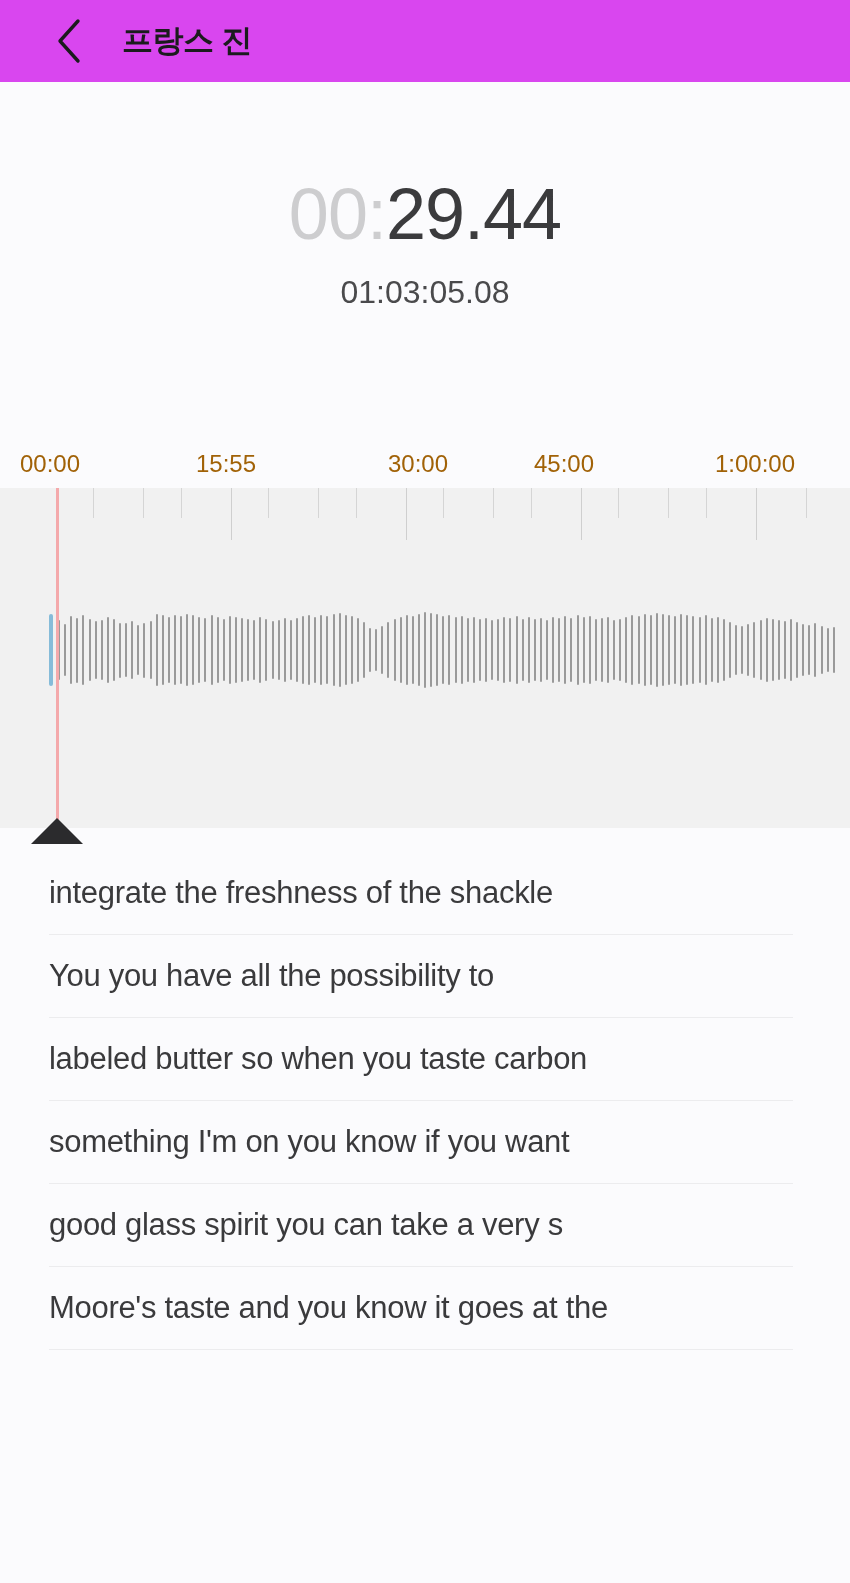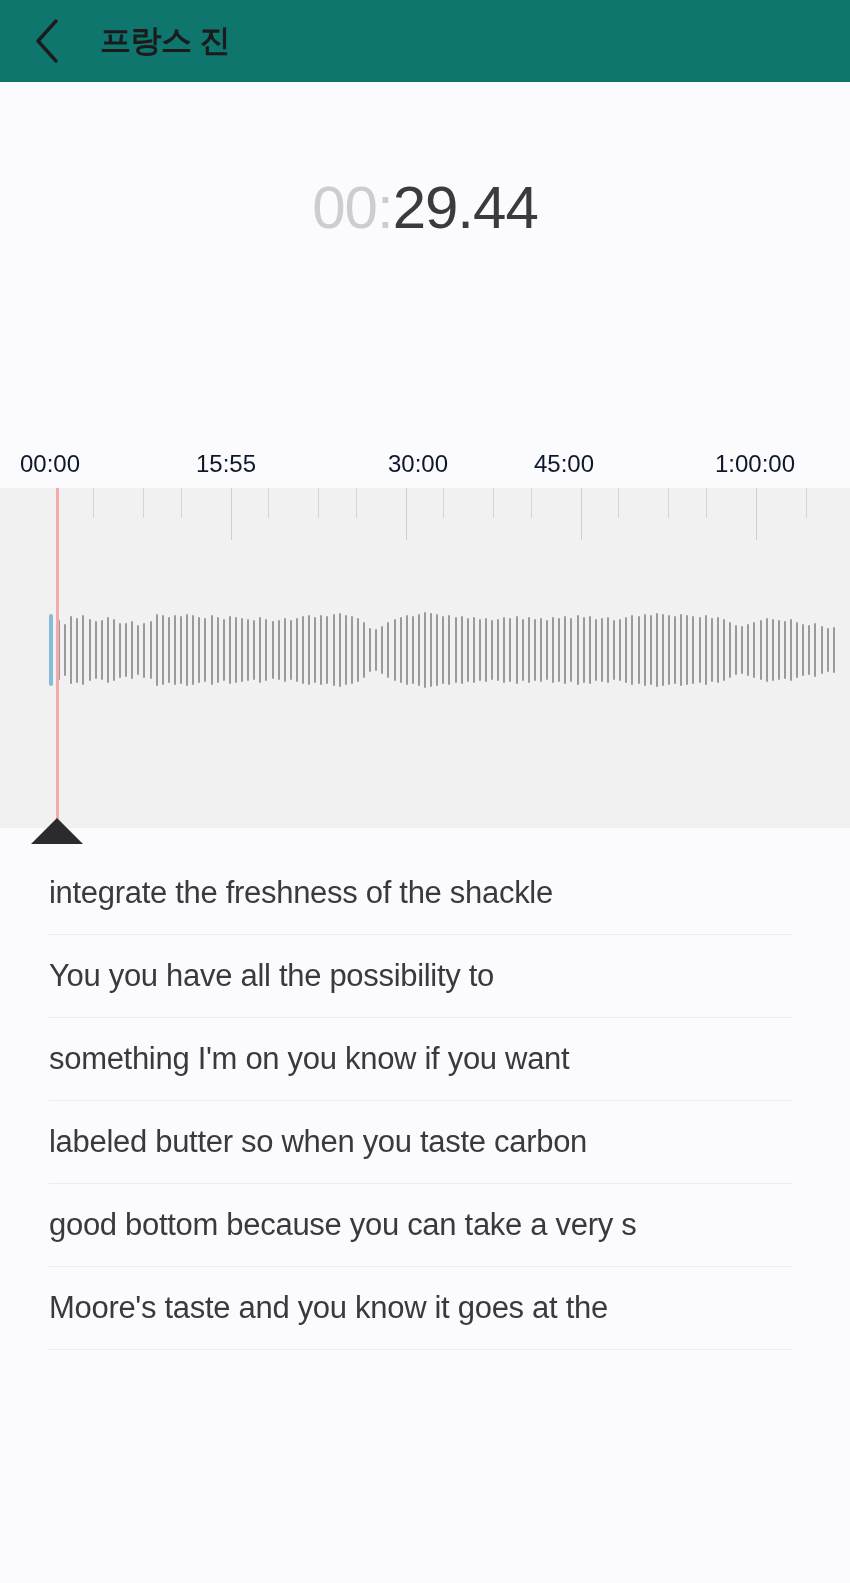--- a/index.html
+++ b/index.html
@@ -22,8 +22,8 @@
     height: 82px;
     display: flex;
     align-items: center;
-    padding-left: 32px;
-    background: #0f766e;
+    padding-left: 54px;
+    background: #d946ef;
     text-align: center;
   }
   .back-btn {

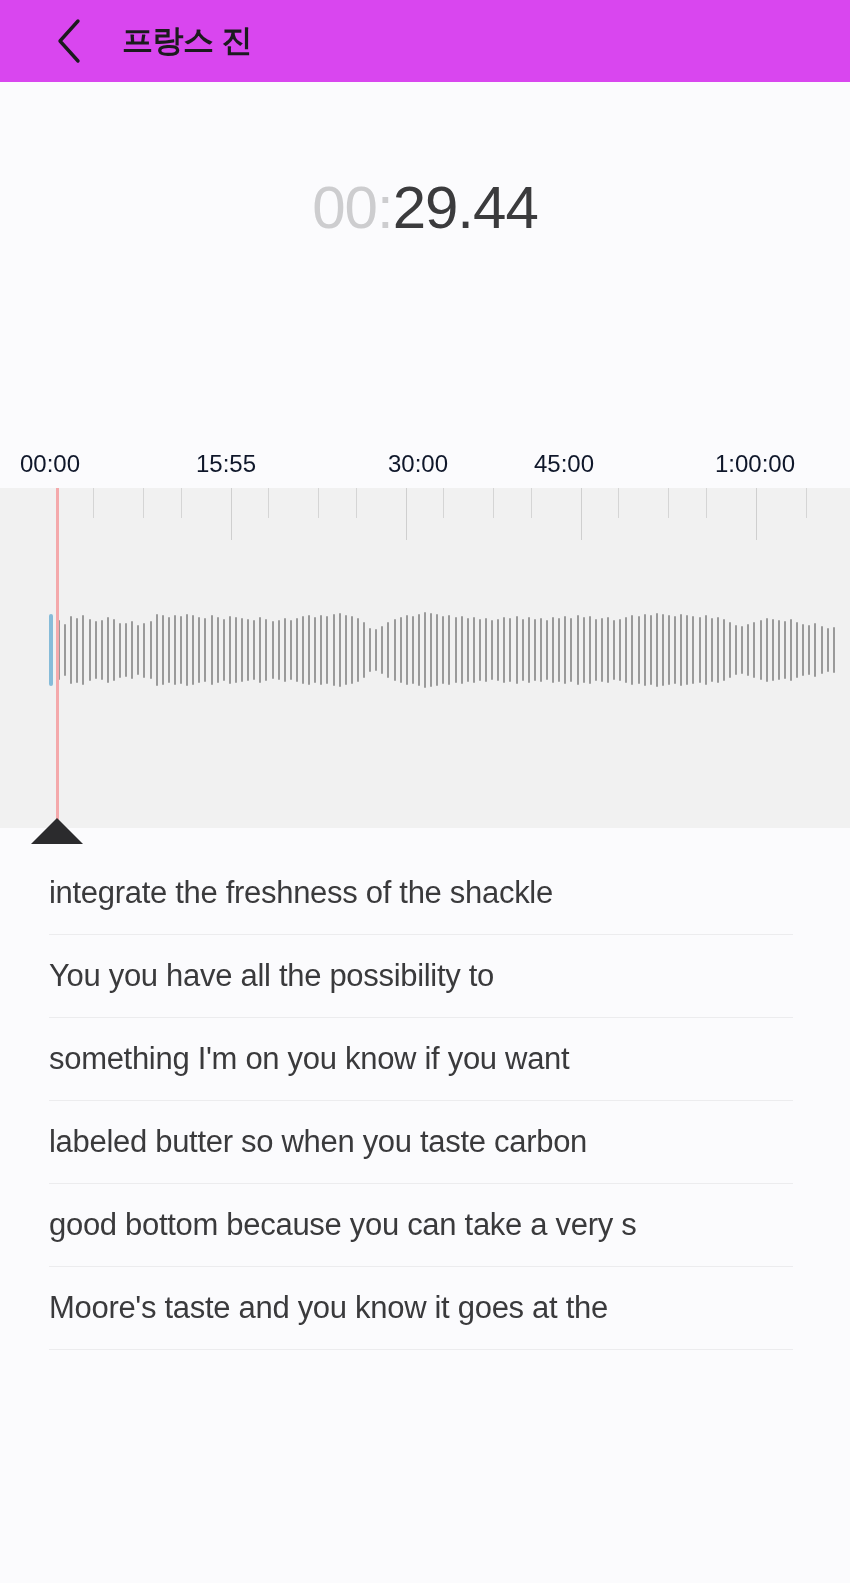--- a/index.html
+++ b/index.html
@@ -52,7 +52,7 @@
     text-align: center;
   }
   .timer-main {
-    font-size: 60px;
+    font-size: 72px;
     font-weight: 400;
     line-height: 1.0;
     letter-spacing: -1px;

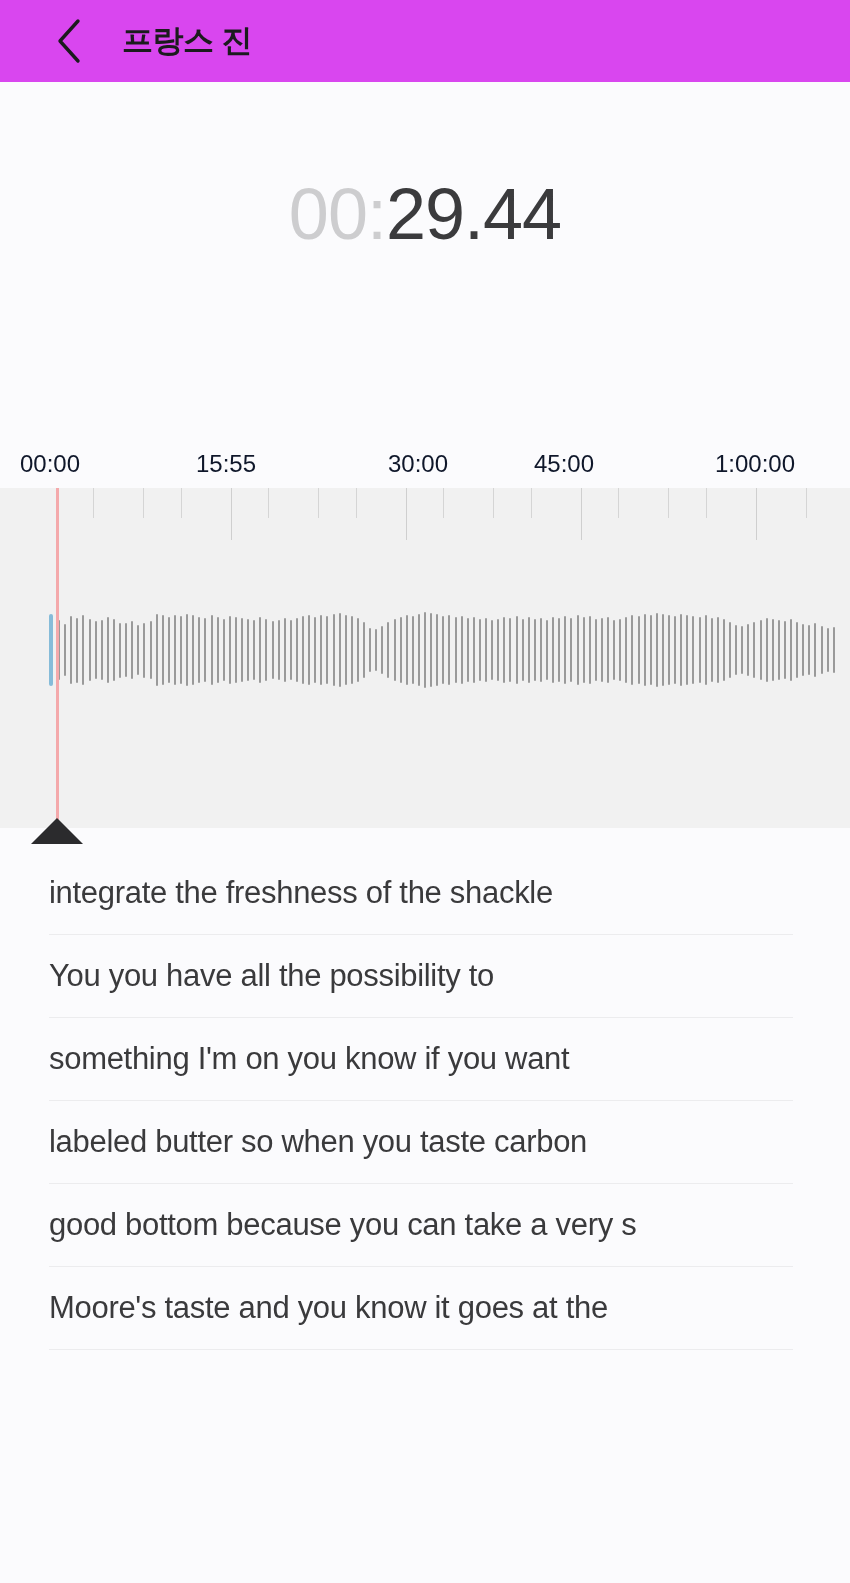--- a/index.html
+++ b/index.html
@@ -189,6 +189,7 @@
   <div class="timer-main">
     <span class="dim">00:</span><span>29.44</span>
   </div>
+  <div class="timer-total">01:03:05.08</div>
 </div>
 
 <div class="ruler-labels">

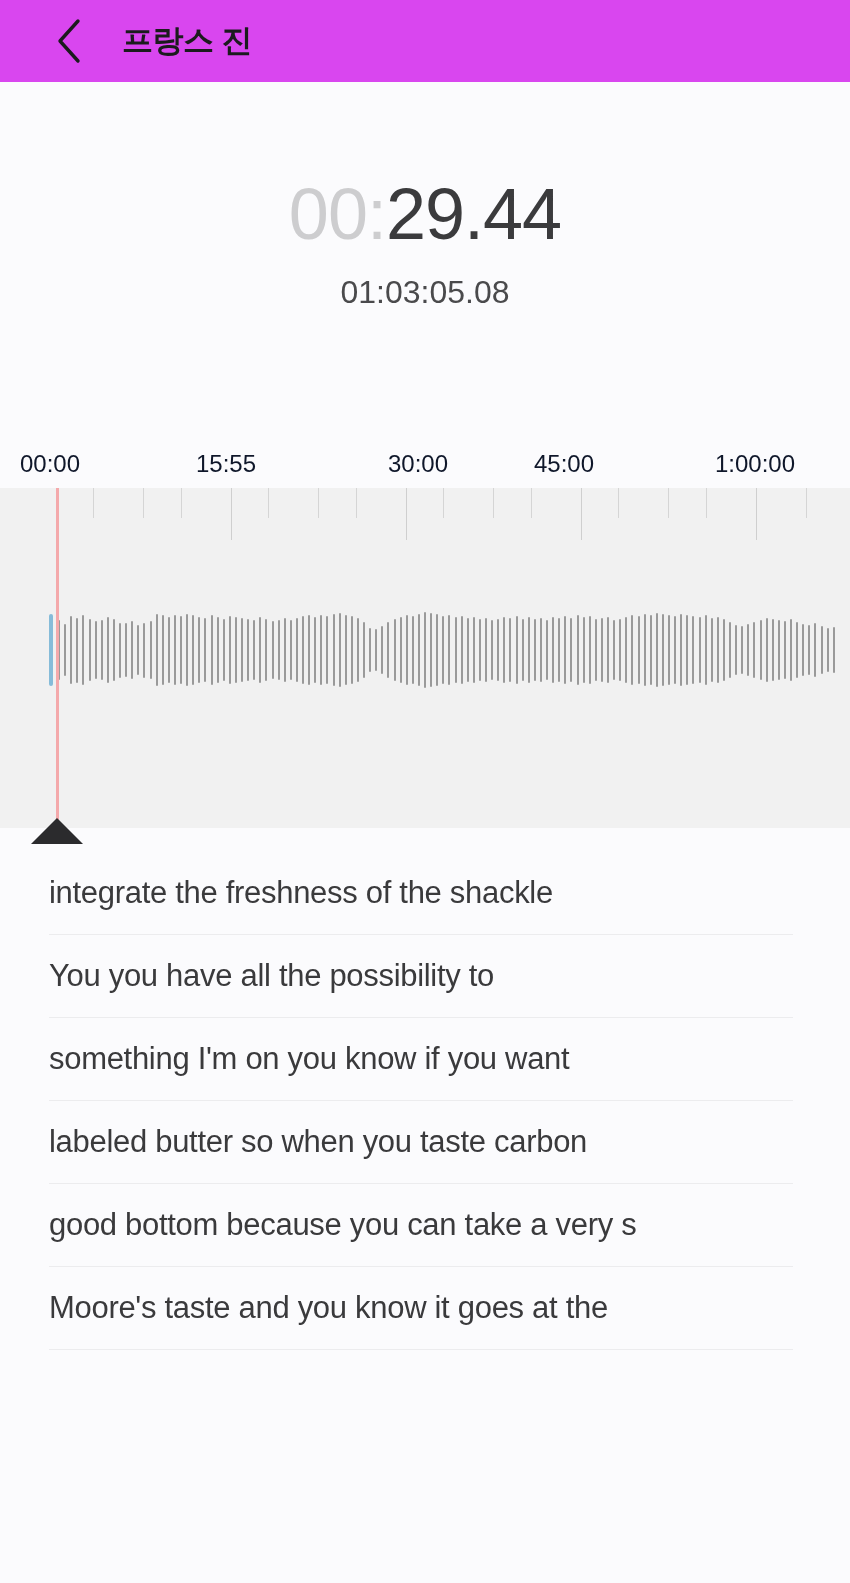--- a/index.html
+++ b/index.html
@@ -80,7 +80,7 @@
     position: absolute;
     top: 0;
     font-size: 24px;
-    color: #0f172a;
+    color: #a16207;
     white-space: nowrap;
     transform: translateX(-50%);
   }

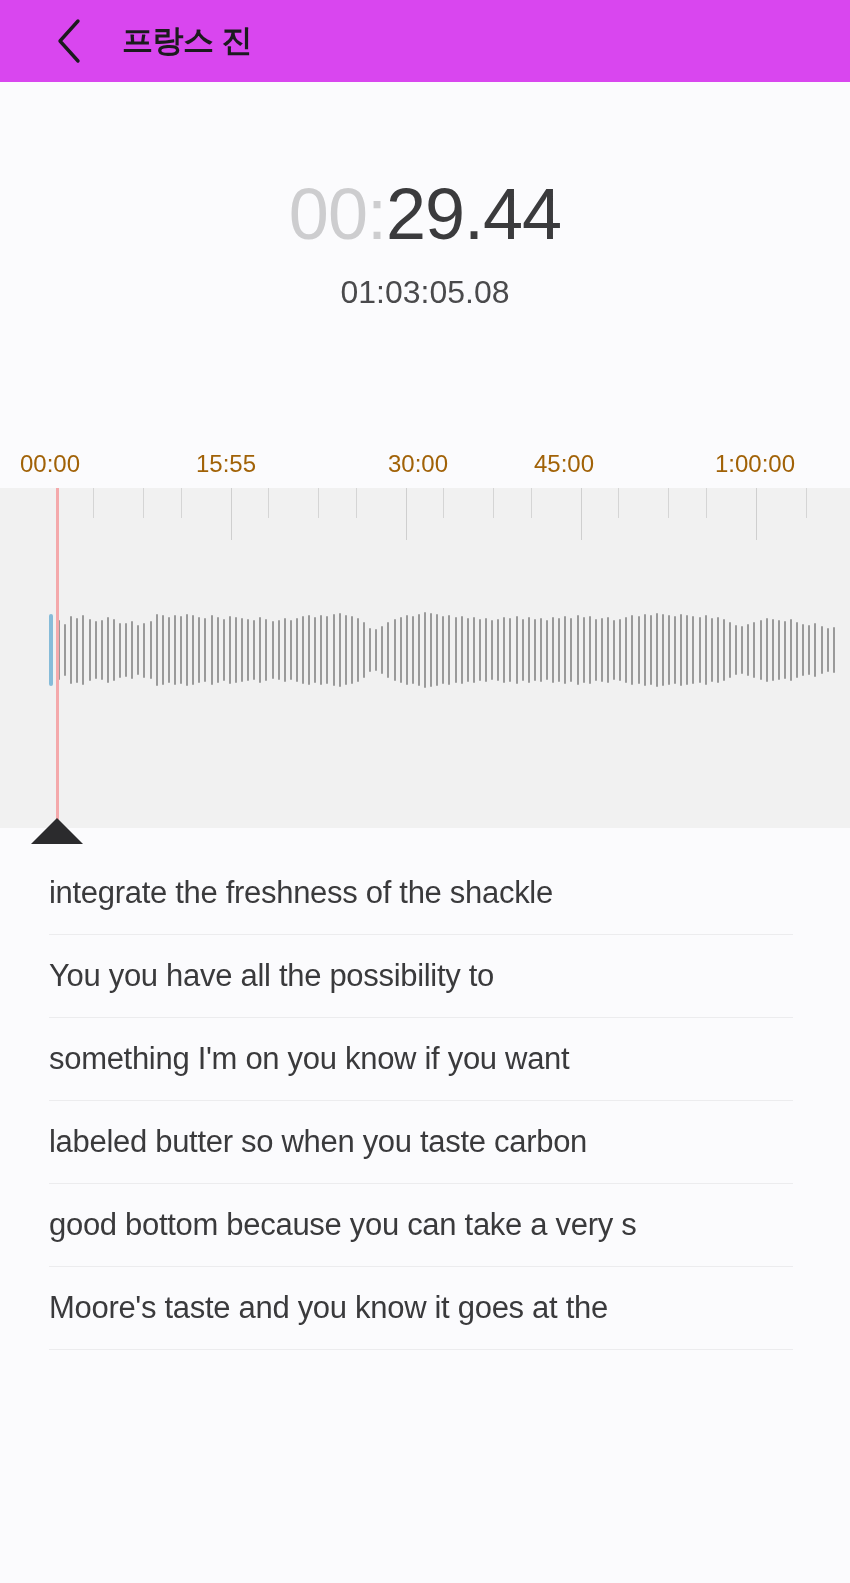--- a/index.html
+++ b/index.html
@@ -369,12 +369,12 @@
       <span>You you have all the possibility to</span>
     </div>
     <div class="t-line">
+      <span>labeled butter so when you taste carbon</span>
+    </div>
+    <div class="t-line">
       <span>something I'm on you know if you want</span>
     </div>
     <div class="t-line">
-      <span>labeled butter so when you taste carbon</span>
-    </div>
-    <div class="t-line">
       <span>good bottom because you can take a very s</span>
     </div>
     <div class="t-line">

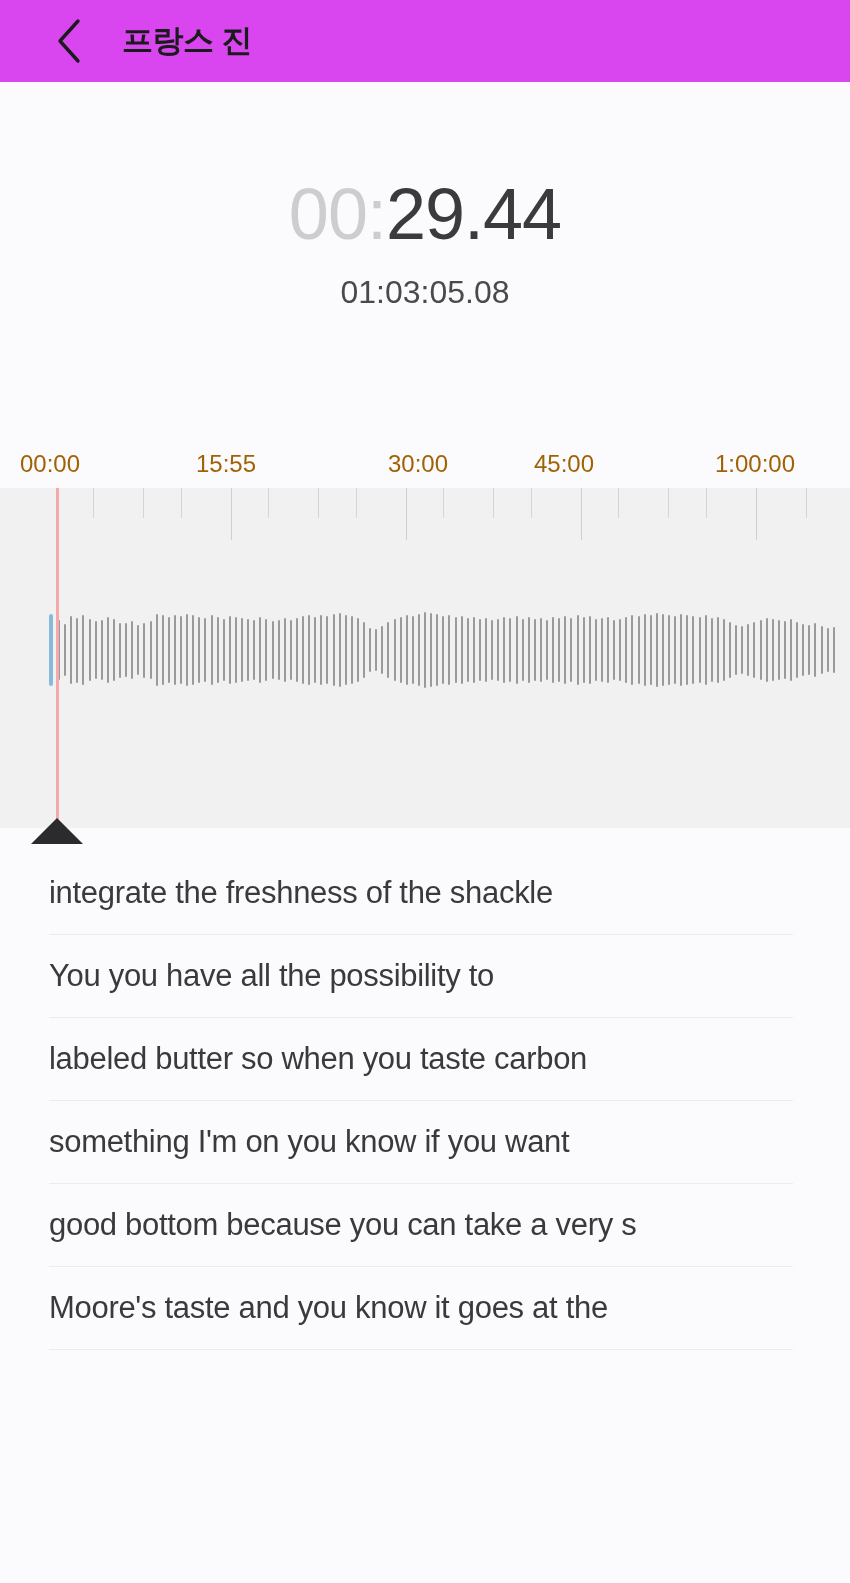--- a/index.html
+++ b/index.html
@@ -375,7 +375,7 @@
       <span>something I'm on you know if you want</span>
     </div>
     <div class="t-line">
-      <span>good bottom because you can take a very s</span>
+      <span>good glass spirit you can take a very s</span>
     </div>
     <div class="t-line">
       <span>Moore's taste and you know it goes at the</span>

